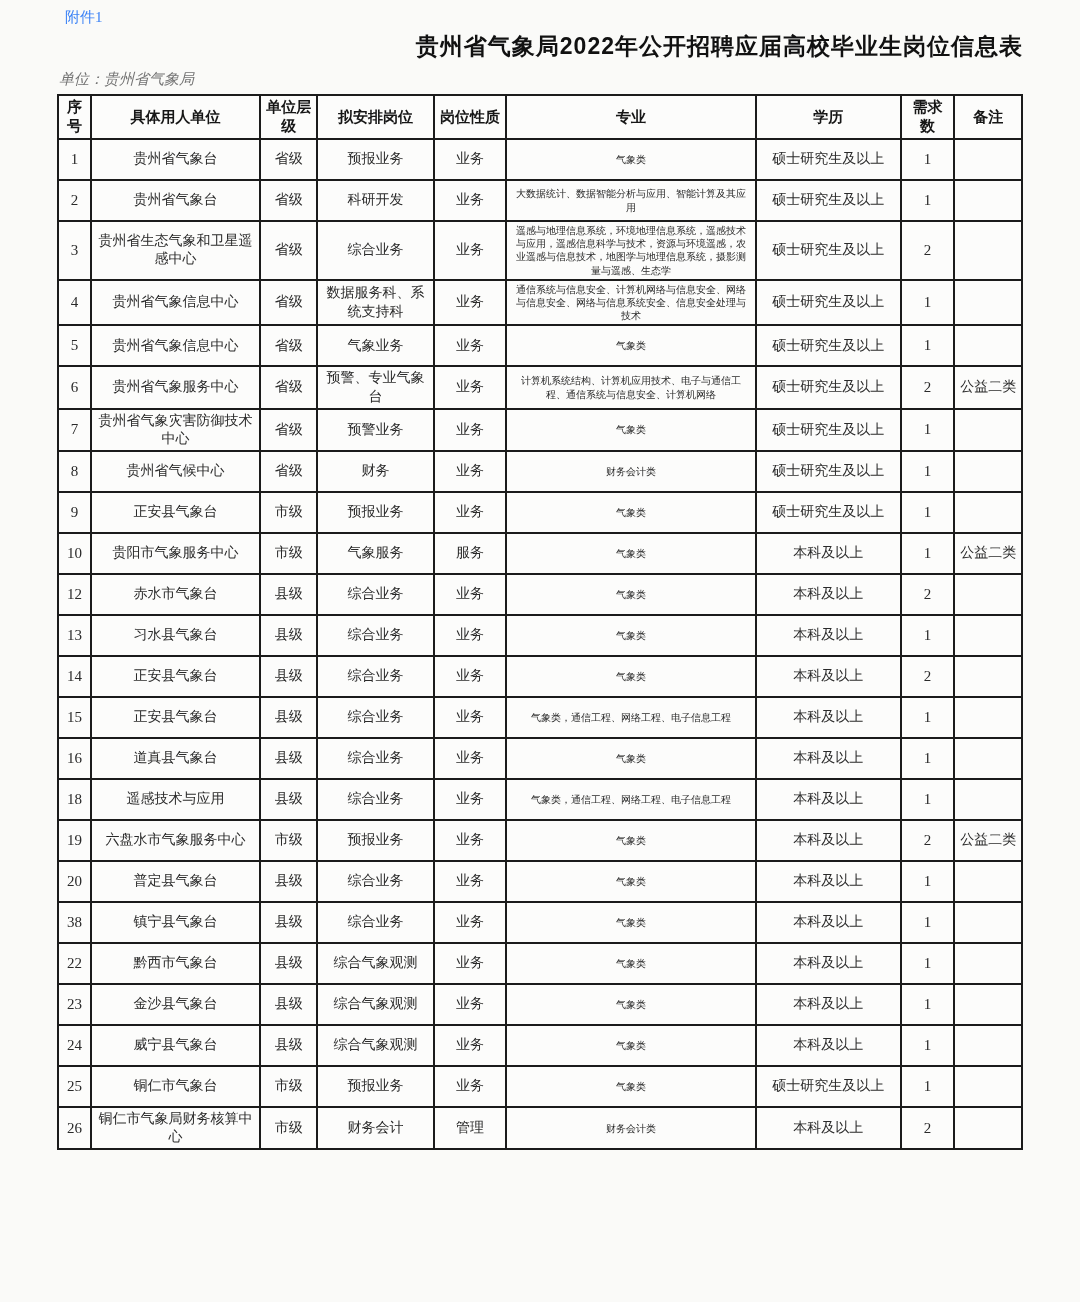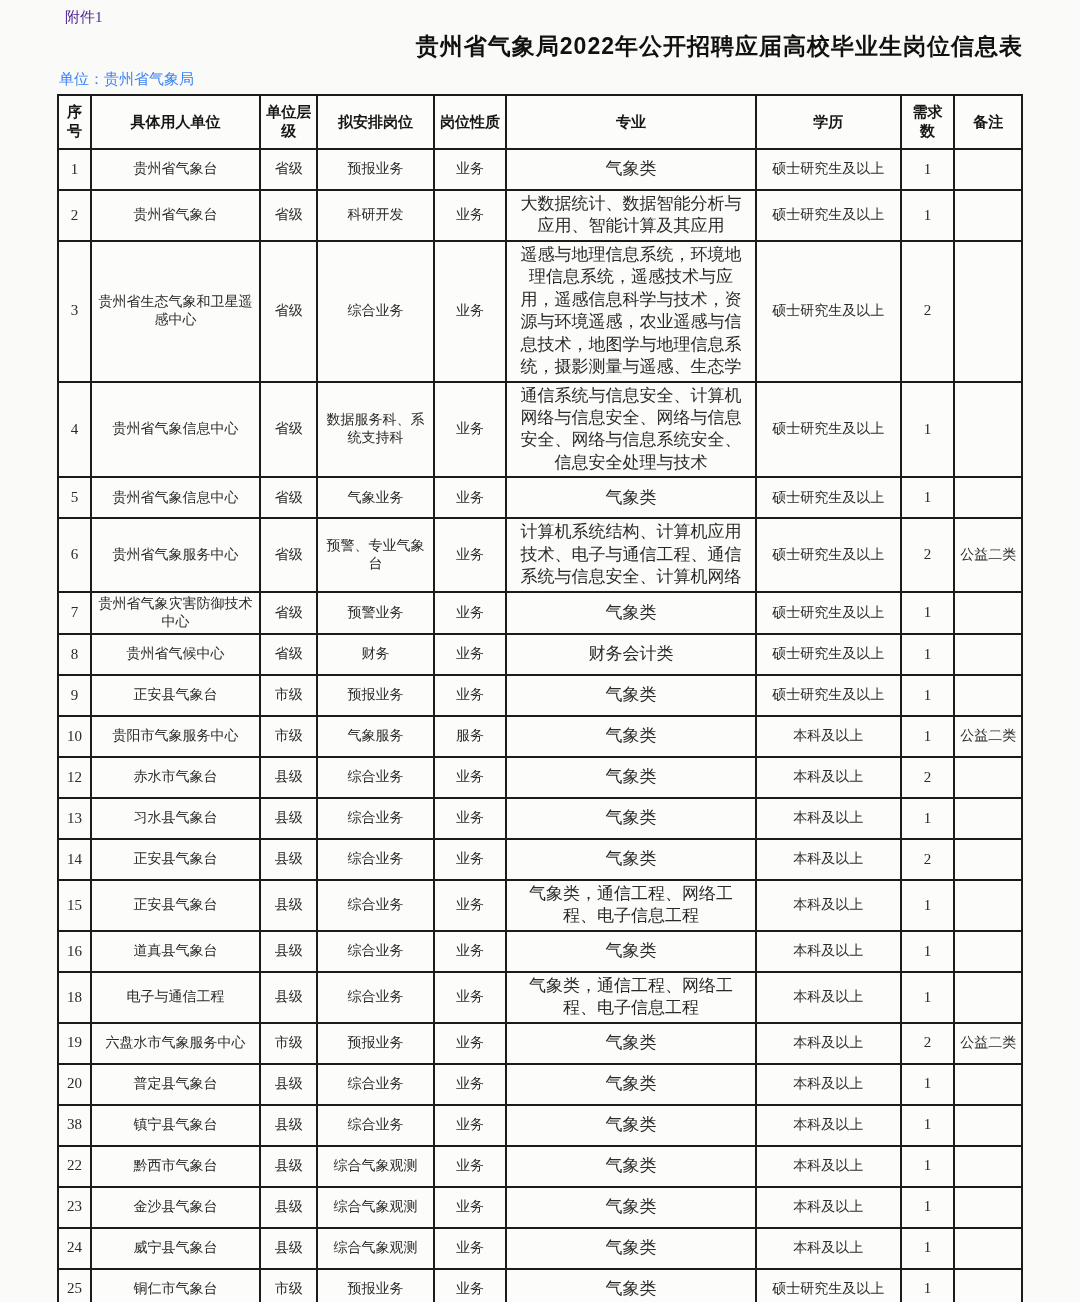--- a/index.html
+++ b/index.html
@@ -20,7 +20,7 @@
     font-size: 15px;
     margin-left: 8px;
     margin-bottom: 0;
-    color: #4c1d95;
+    color: #3b82f6;
   }
   .doc-title {
     text-align: right;

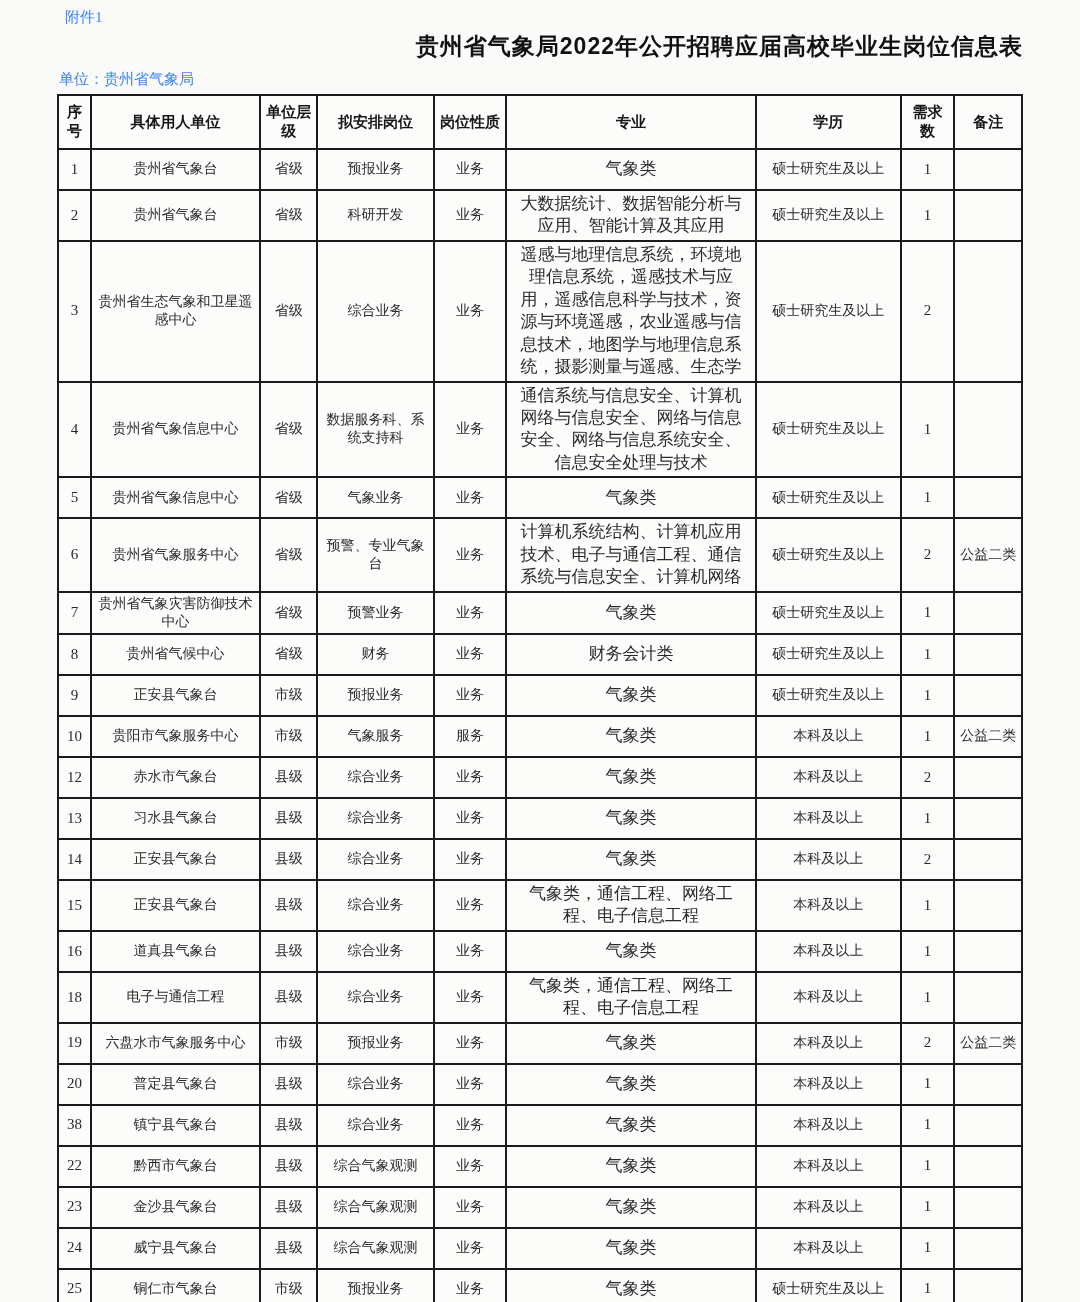--- a/index.html
+++ b/index.html
@@ -34,7 +34,8 @@
   .unit-line {
     font-size: 15px;
     margin: 0 0 5px 2px;
-    color: #3b82f6;
+    color: #737373;
+    font-style: italic;
   }
   table.jobs {
     width: 100%;

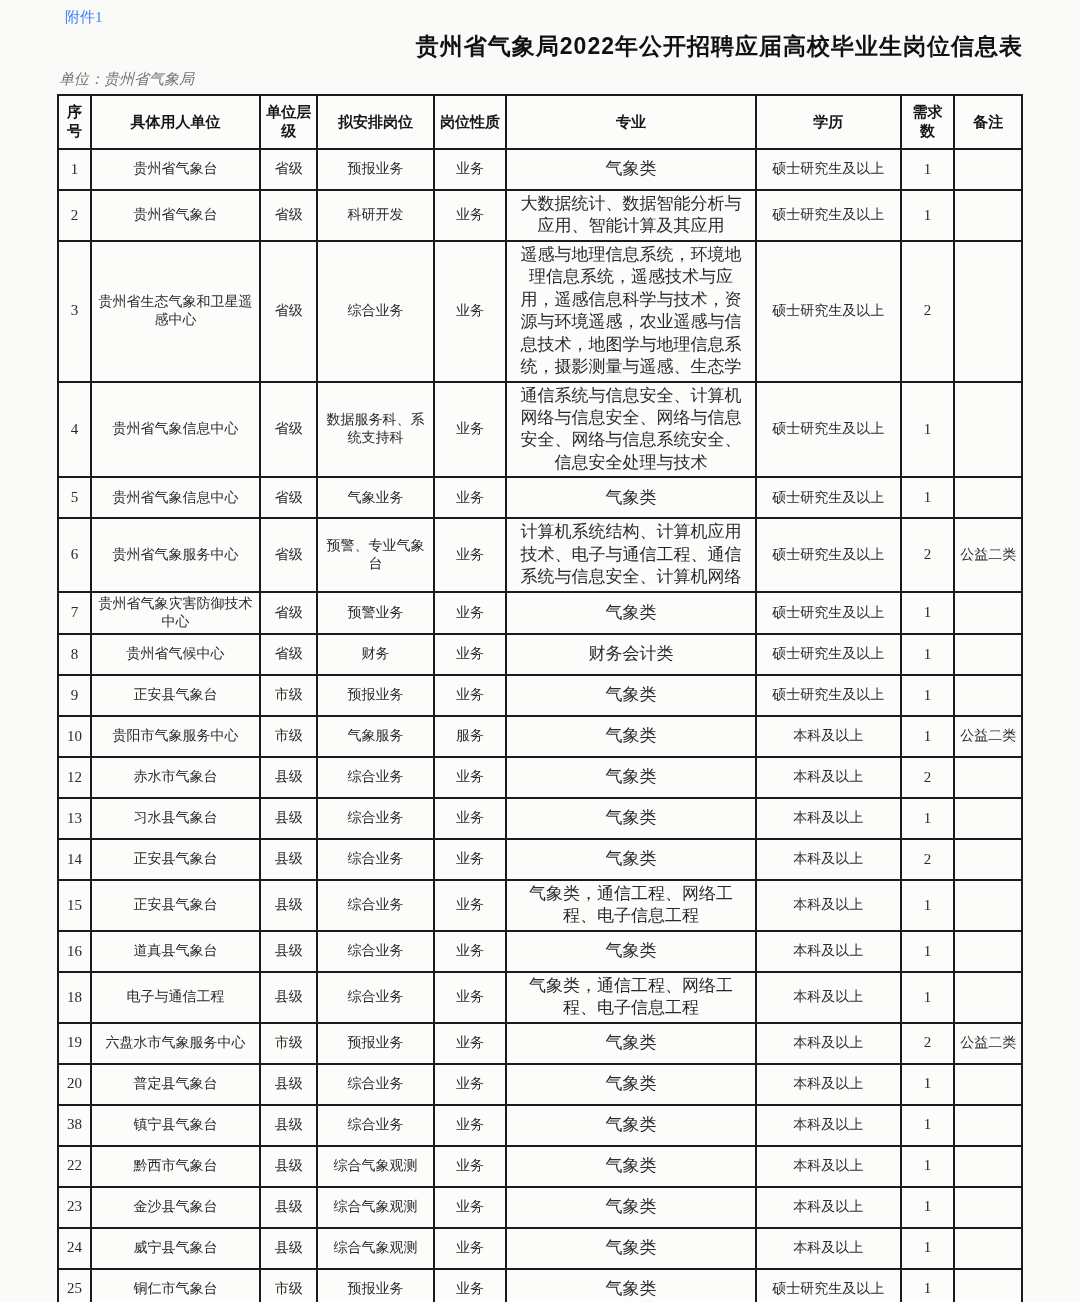--- a/index.html
+++ b/index.html
@@ -50,7 +50,7 @@
     padding: 2px 4px;
     overflow: hidden;
   }
-  table.jobs thead tr { height: 54px; }
+  table.jobs thead tr { height: 44px; }
   table.jobs th {
     font-family: "Liberation Sans", "DejaVu Sans", sans-serif;
     font-weight: bold;

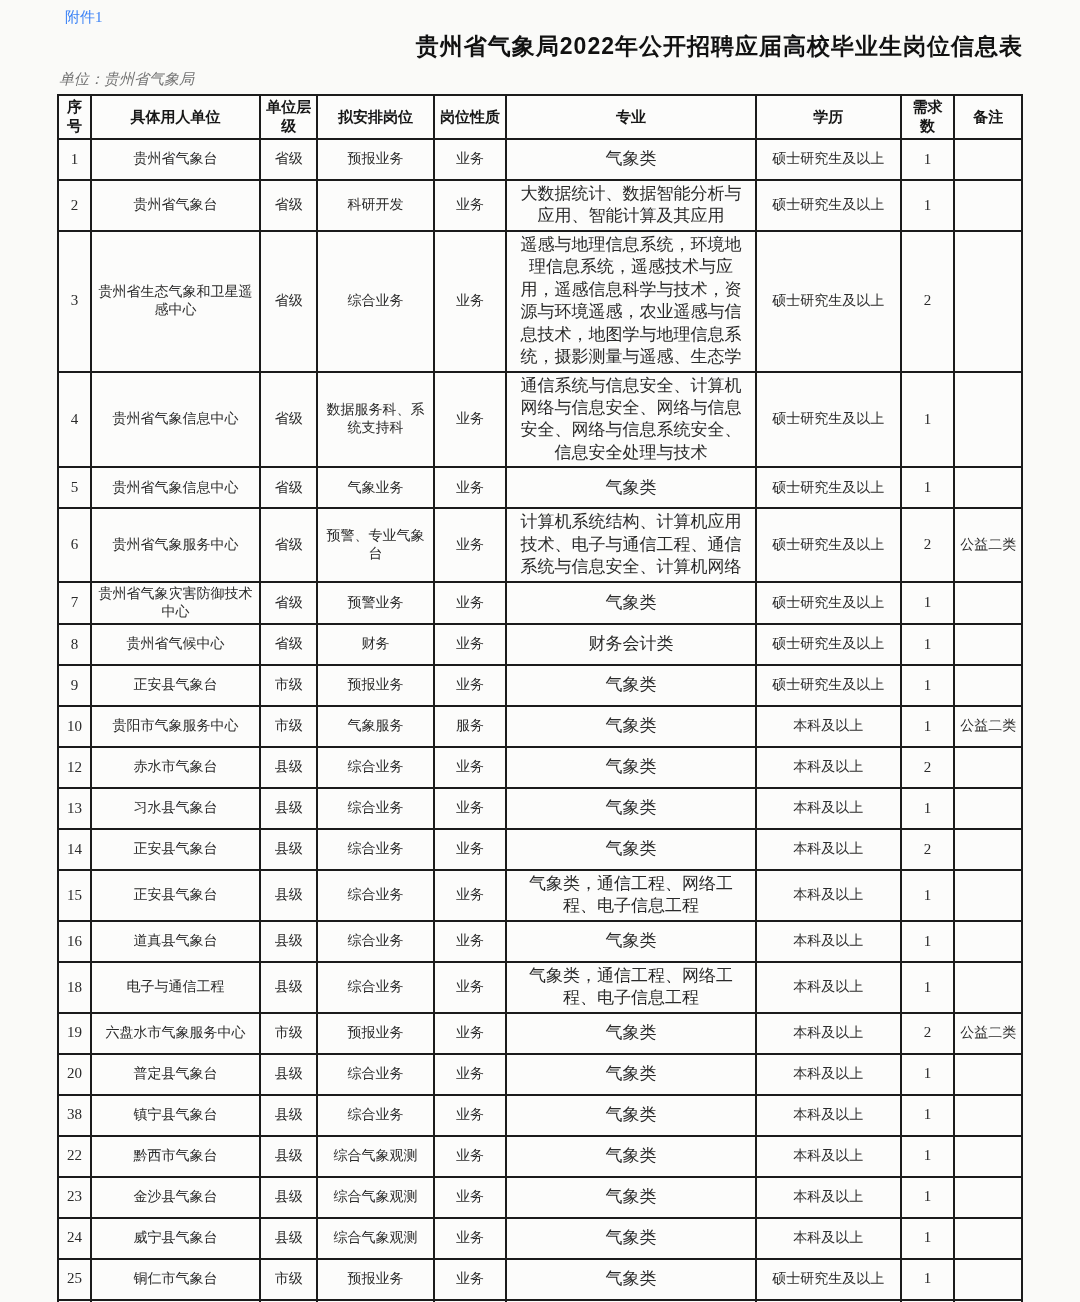--- a/index.html
+++ b/index.html
@@ -65,7 +65,7 @@
     color: #2a2a2a;
   }
   table.jobs td.cell-no { font-size: 15px; }
-  table.jobs td.cell-major { font-size: 17px; line-height: 1.32; padding: 2px 6px; }
+  table.jobs td.cell-major { font-size: 10px; line-height: 1.32; padding: 2px 6px; }
   table.jobs td.cell-count { font-size: 15px; }
 </style>
 </head>

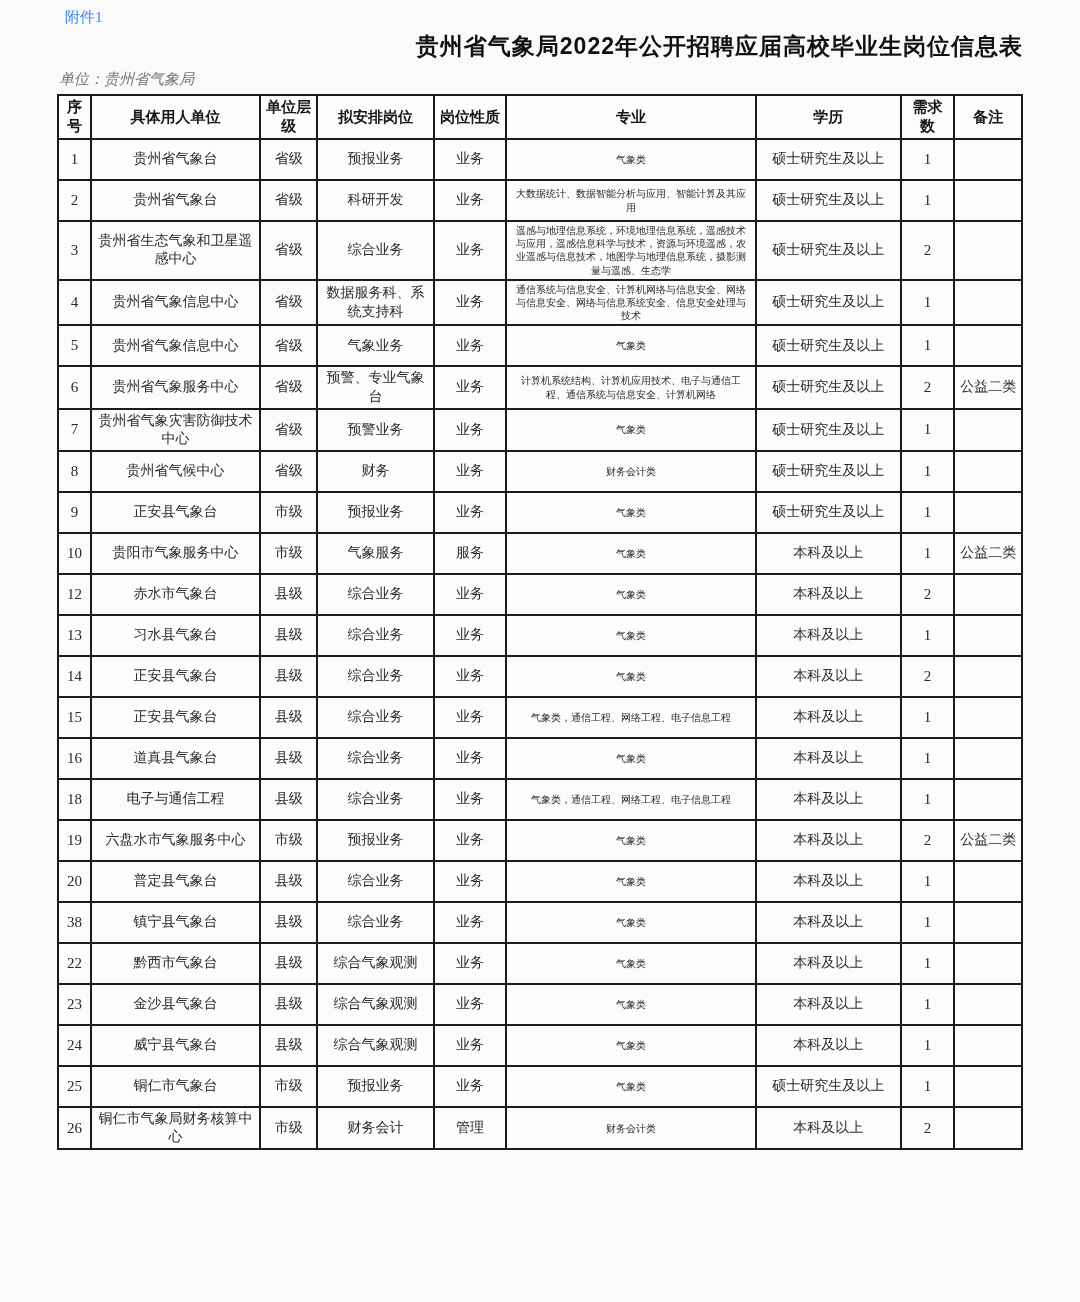--- a/index.html
+++ b/index.html
@@ -272,7 +272,7 @@
         </tr>
         <tr>
           <td class="cell-no">18</td>
-          <td class="cell-unit">电子与通信工程</td>
+          <td class="cell-unit">遥感技术与应用</td>
           <td class="cell-level">县级</td>
           <td class="cell-position">综合业务</td>
           <td class="cell-nature">业务</td>

